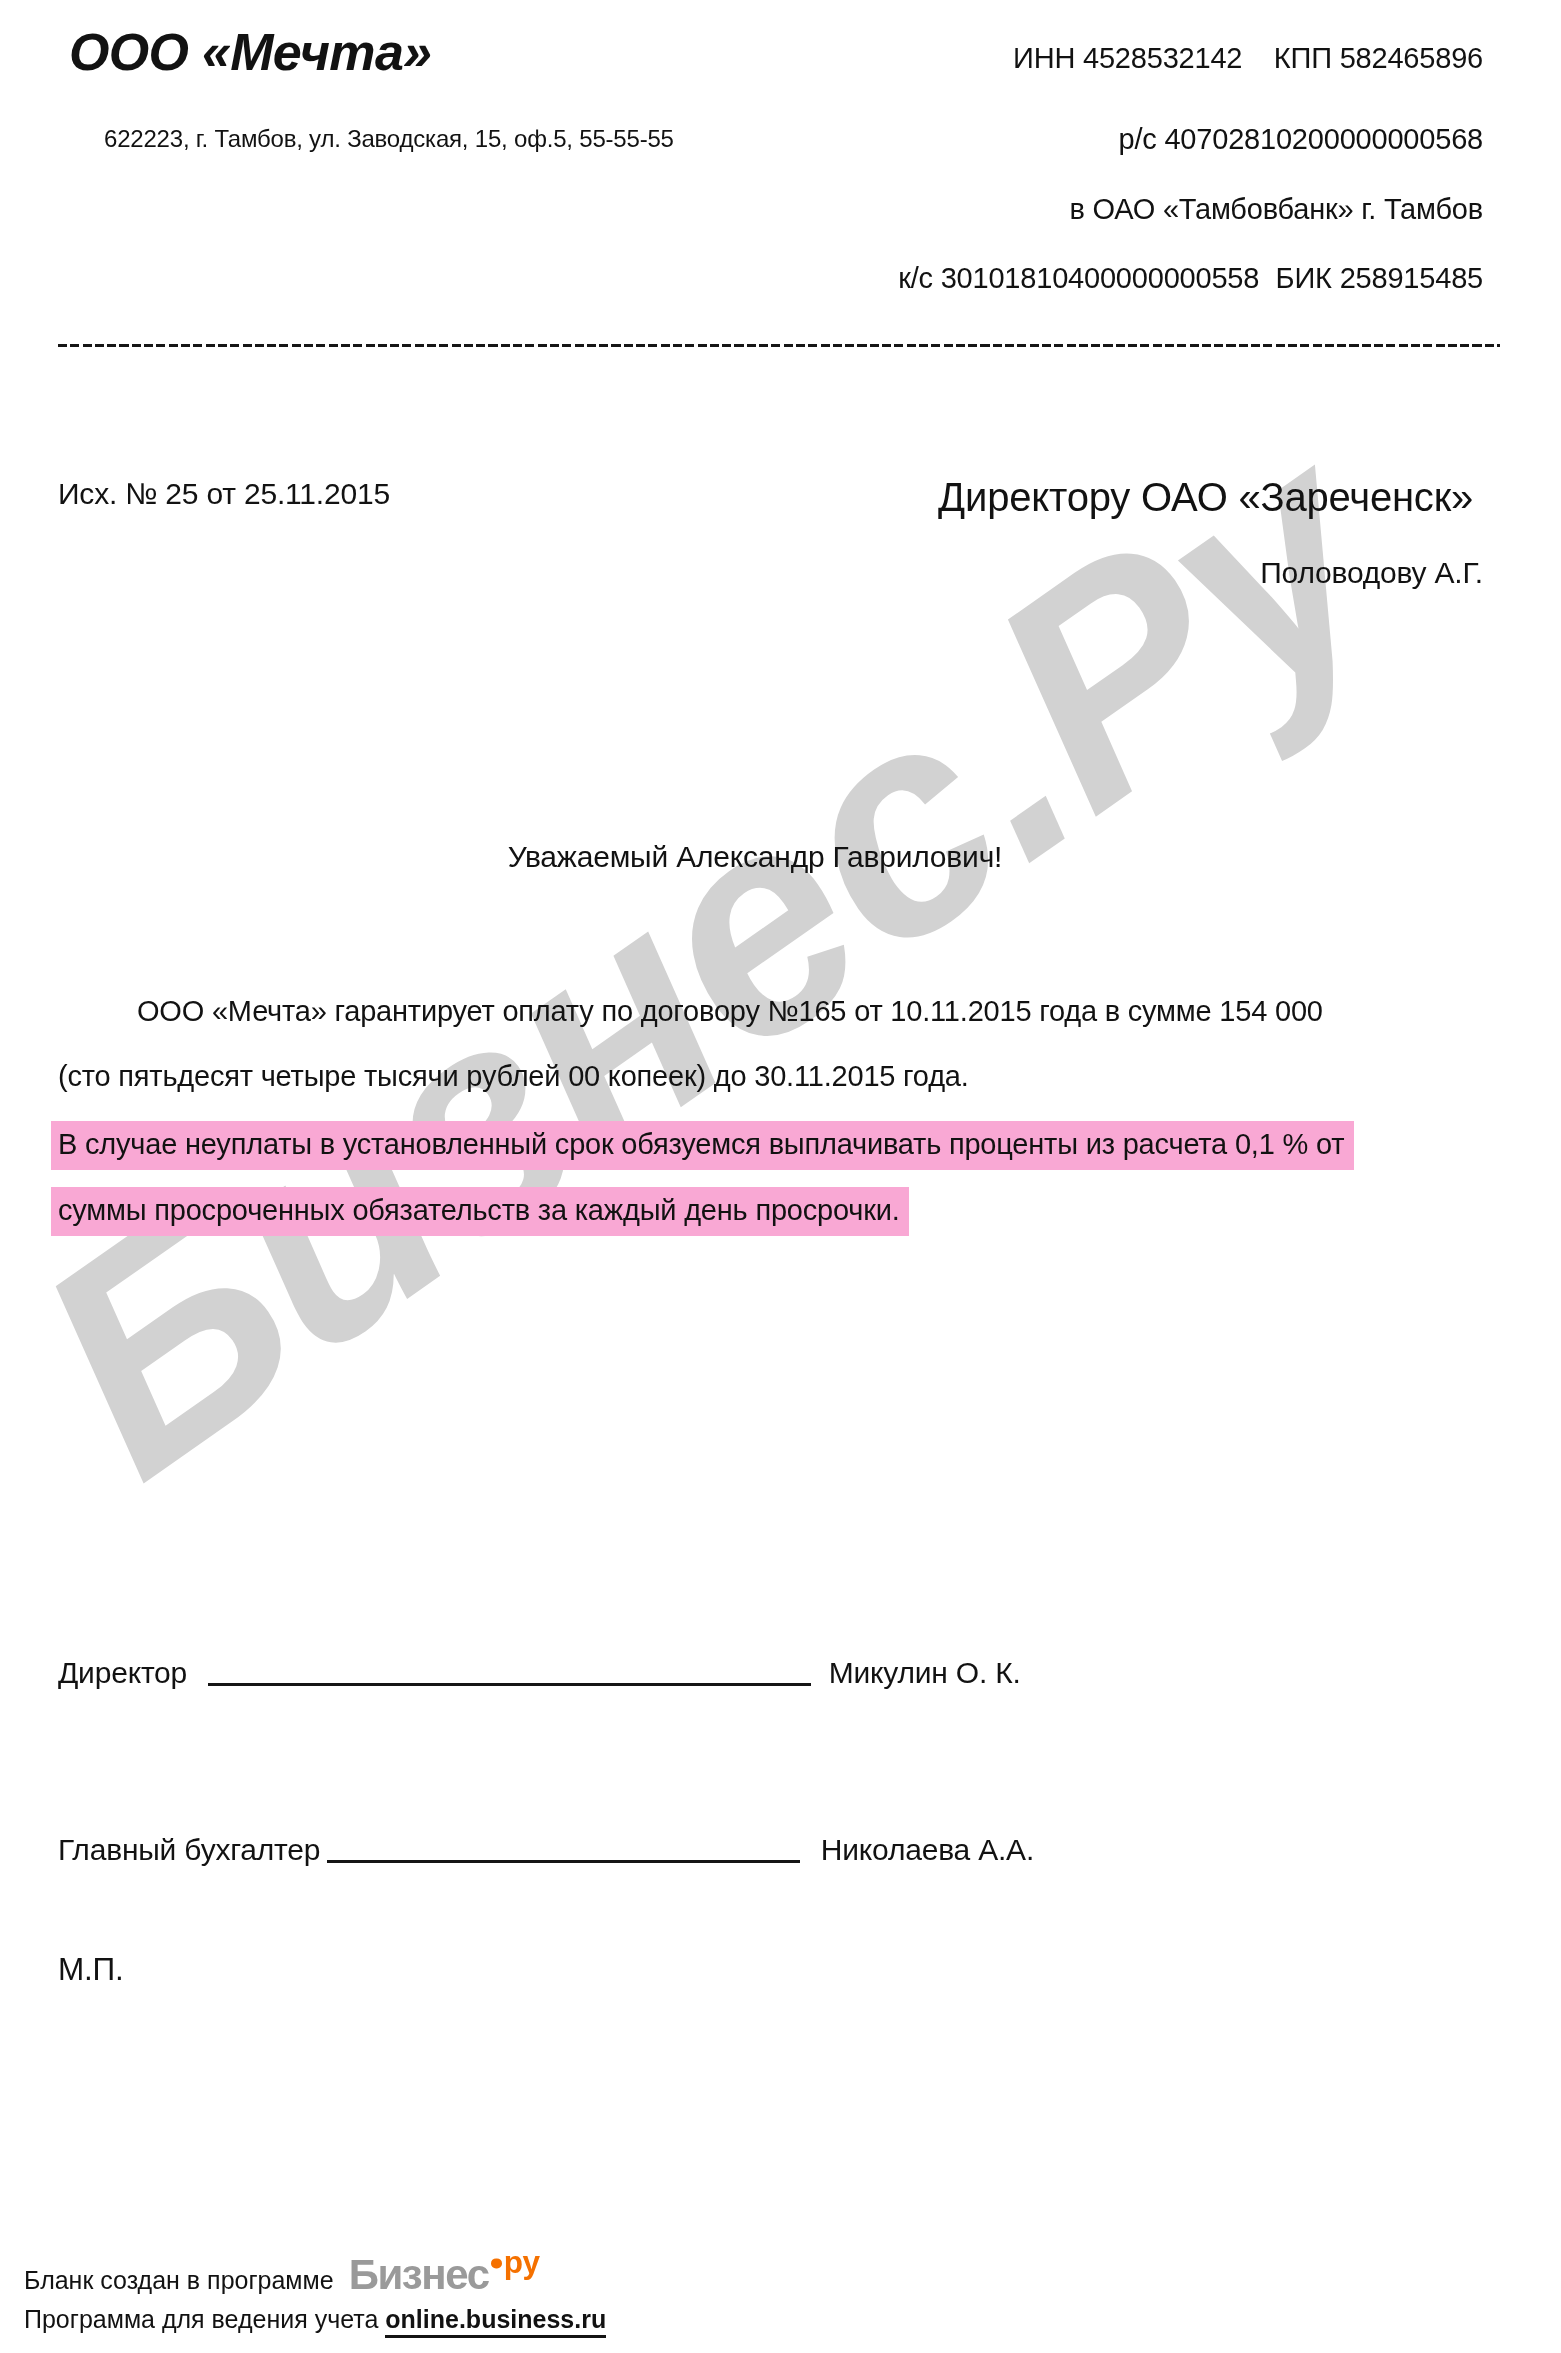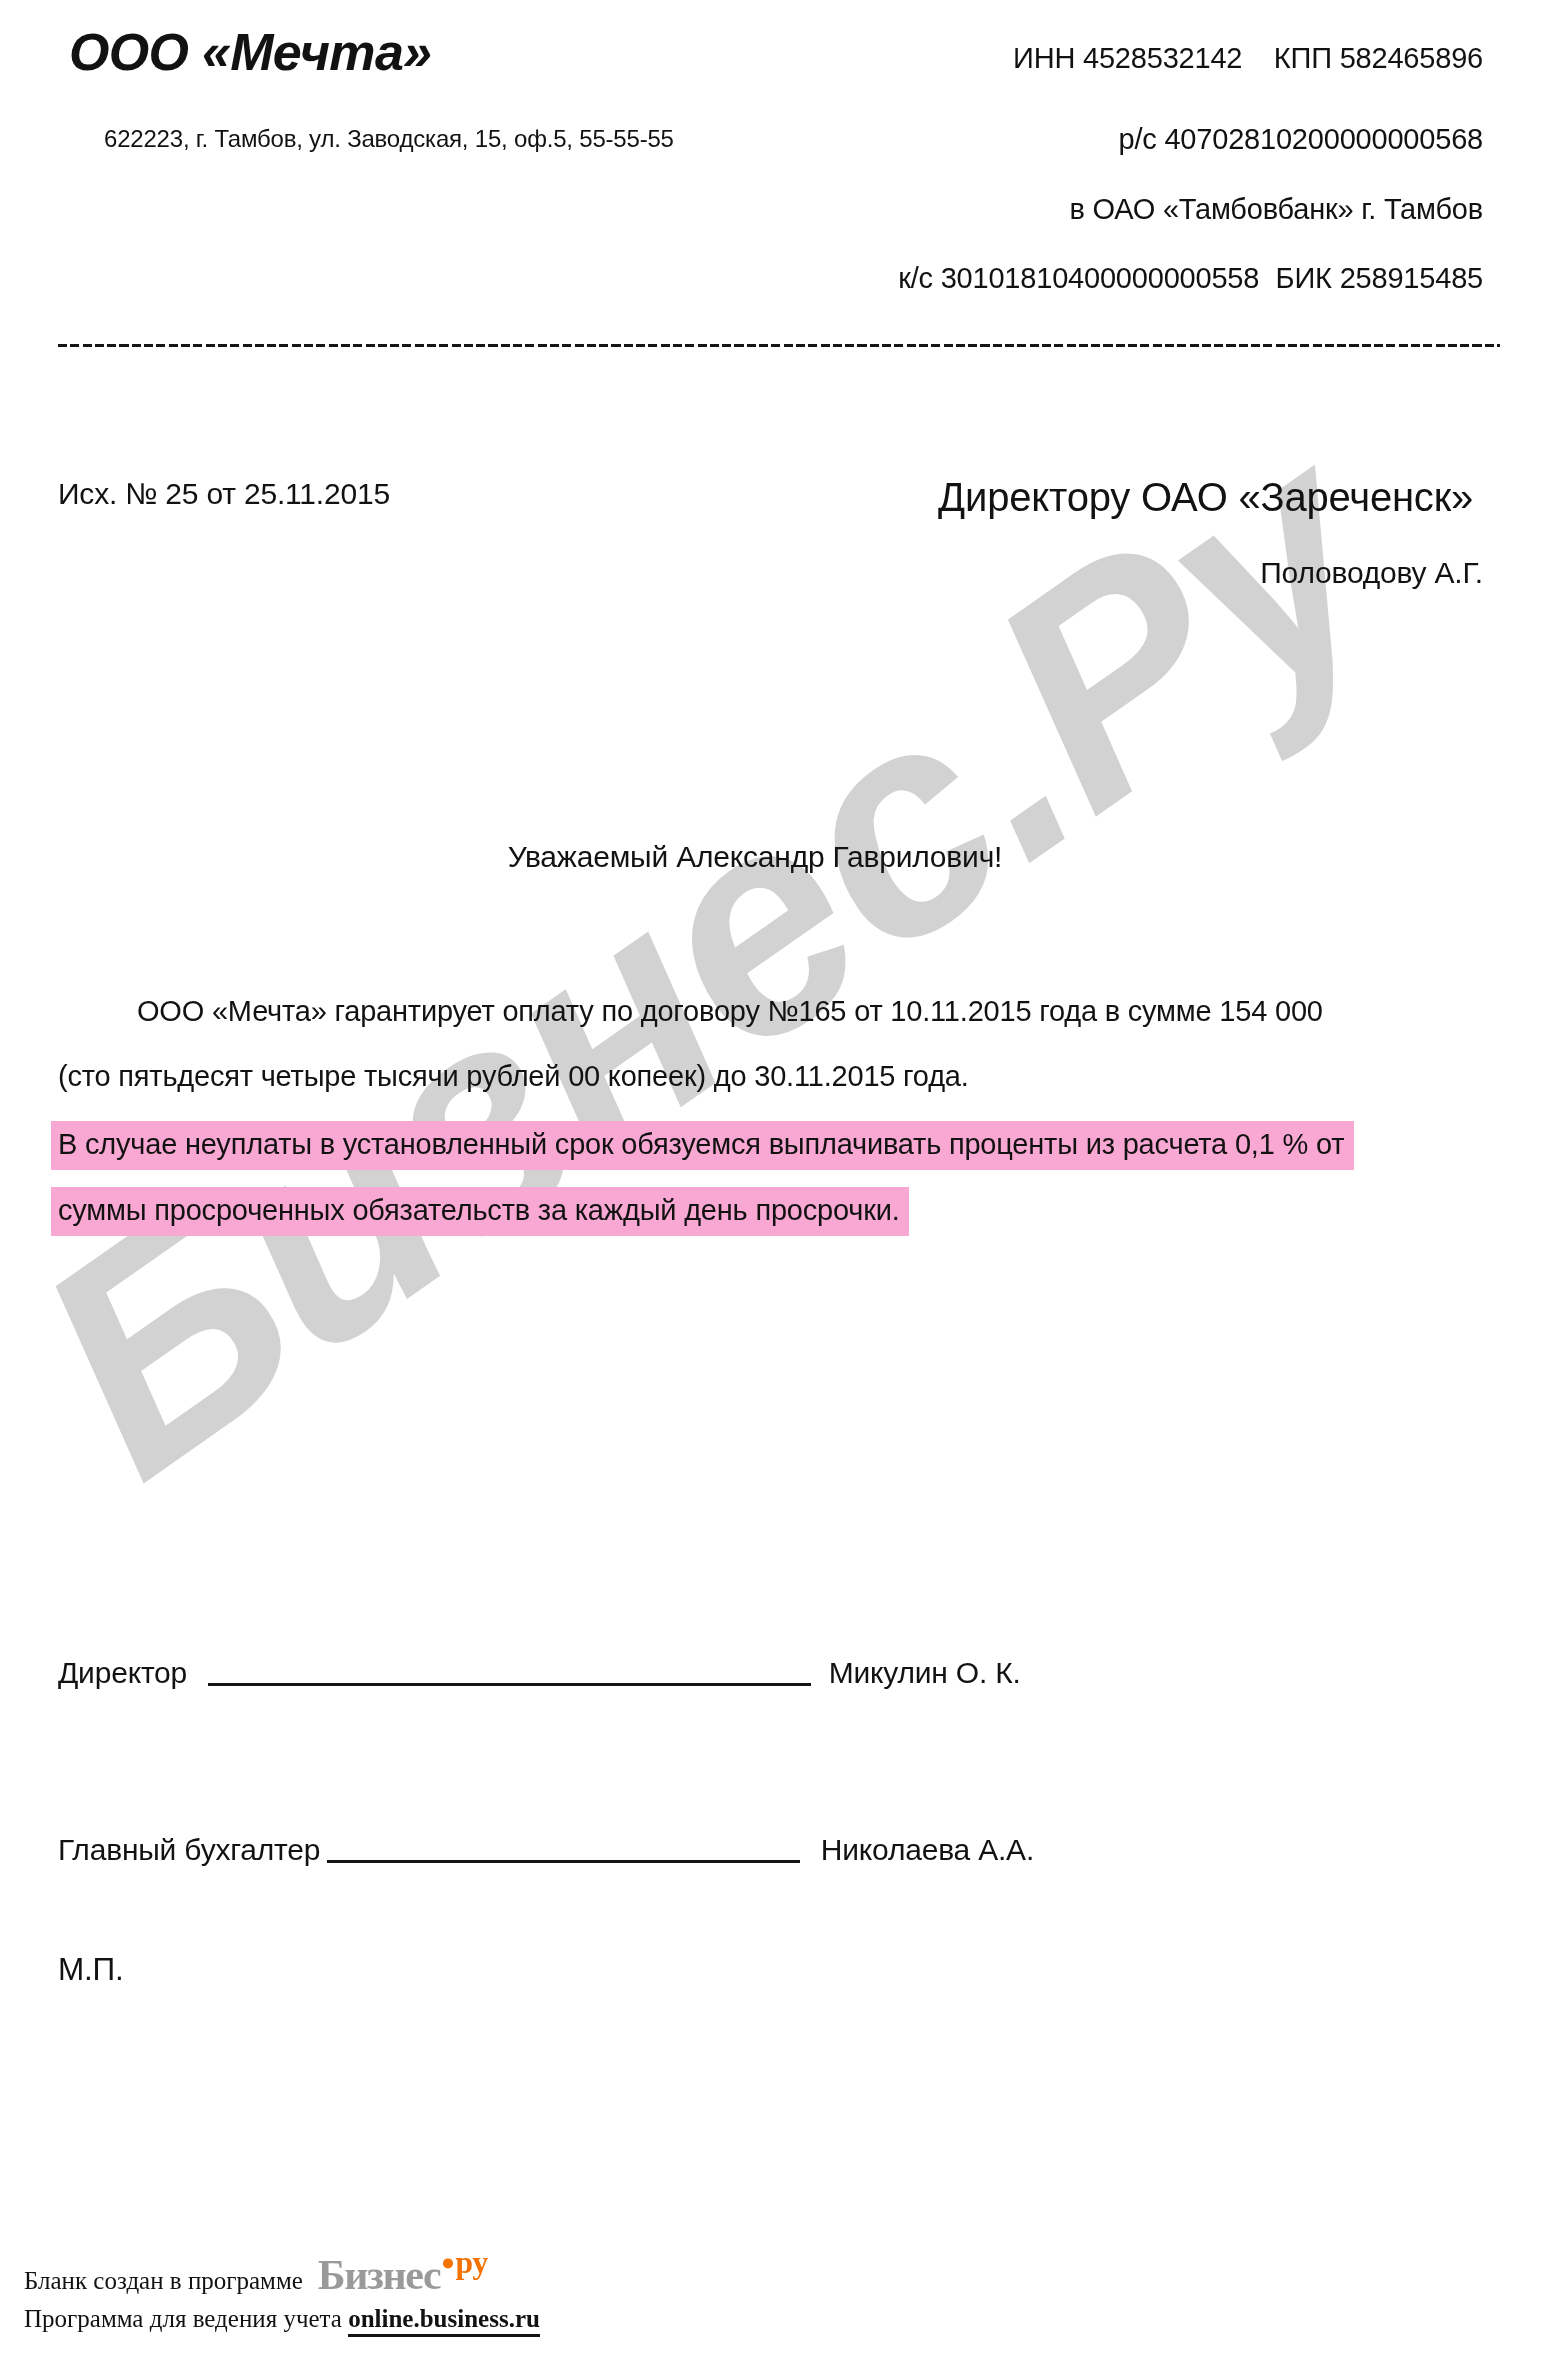--- a/index.html
+++ b/index.html
@@ -74,7 +74,7 @@
   .stamp{left:58px;top:1951px;font-size:31.5px;}
 
   
-  .footer{left:24px;top:2251px;font-size:25px;letter-spacing:0;font-family:Liberation Serif, serif;}
+  .footer{left:24px;top:2251px;font-size:25px;letter-spacing:0;}
   .footer-line1{display:flex;align-items:baseline;}
   .logo{margin-left:15px;display:inline-flex;align-items:baseline;}
   .logo-main{font-size:42px;font-weight:bold;color:#9a9a9a;letter-spacing:-1.4px;}

